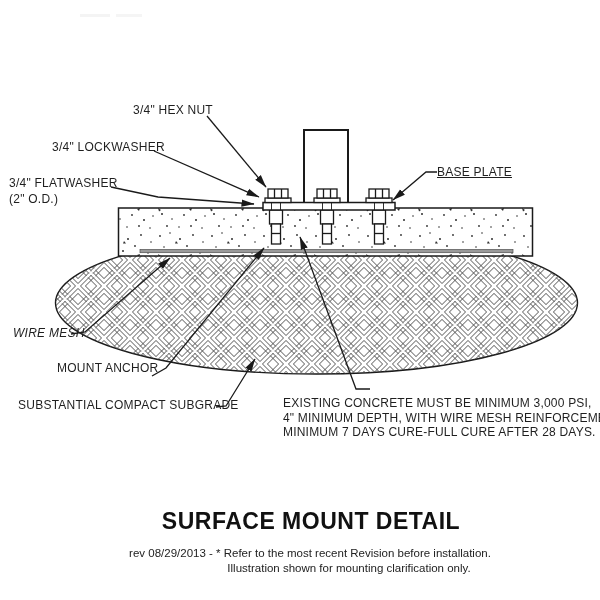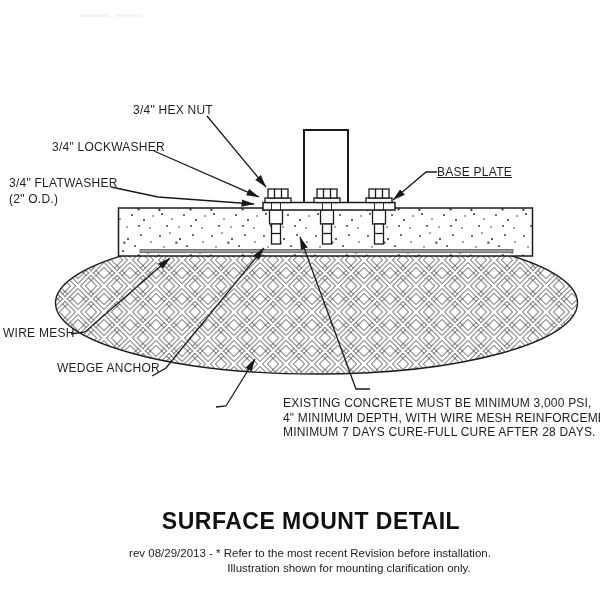--- a/index.html
+++ b/index.html
@@ -174,7 +174,7 @@
 
   <div class="label" style="left:437px;top:165px;text-decoration:underline;">BASE PLATE</div>
 
-  <div class="label" style="left:3px;top:326px;">WIRE MESH</div>
+  <div class="label" style="left:13px;top:326px;font-style:italic;">WIRE MESH</div>
 
   <div class="label" style="left:57px;top:361px;">WEDGE ANCHOR</div>
 

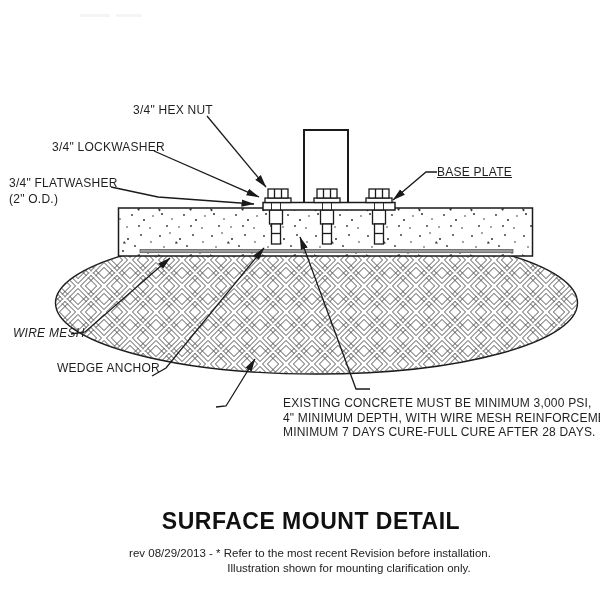--- a/index.html
+++ b/index.html
@@ -176,7 +176,7 @@
 
   <div class="label" style="left:13px;top:326px;font-style:italic;">WIRE MESH</div>
 
-  <div class="label" style="left:57px;top:361px;">WEDGE ANCHOR</div>
+  <div class="label" style="left:57px;top:361px;">MOUNT ANCHOR</div>
 
 
   <div class="note">

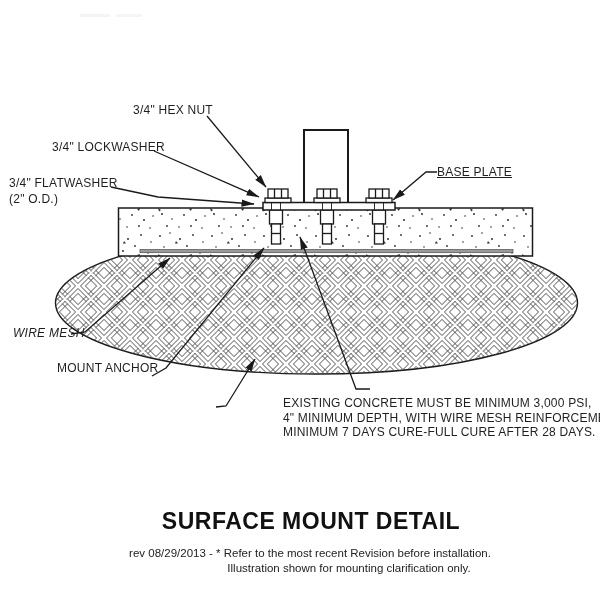--- a/index.html
+++ b/index.html
@@ -178,6 +178,7 @@
 
   <div class="label" style="left:57px;top:361px;">MOUNT ANCHOR</div>
 
+  <div class="label" style="left:18px;top:398px;">SUBSTANTIAL COMPACT SUBGRADE</div>
 
   <div class="note">
     <div>EXISTING CONCRETE MUST BE MINIMUM 3,000 PSI,</div>

